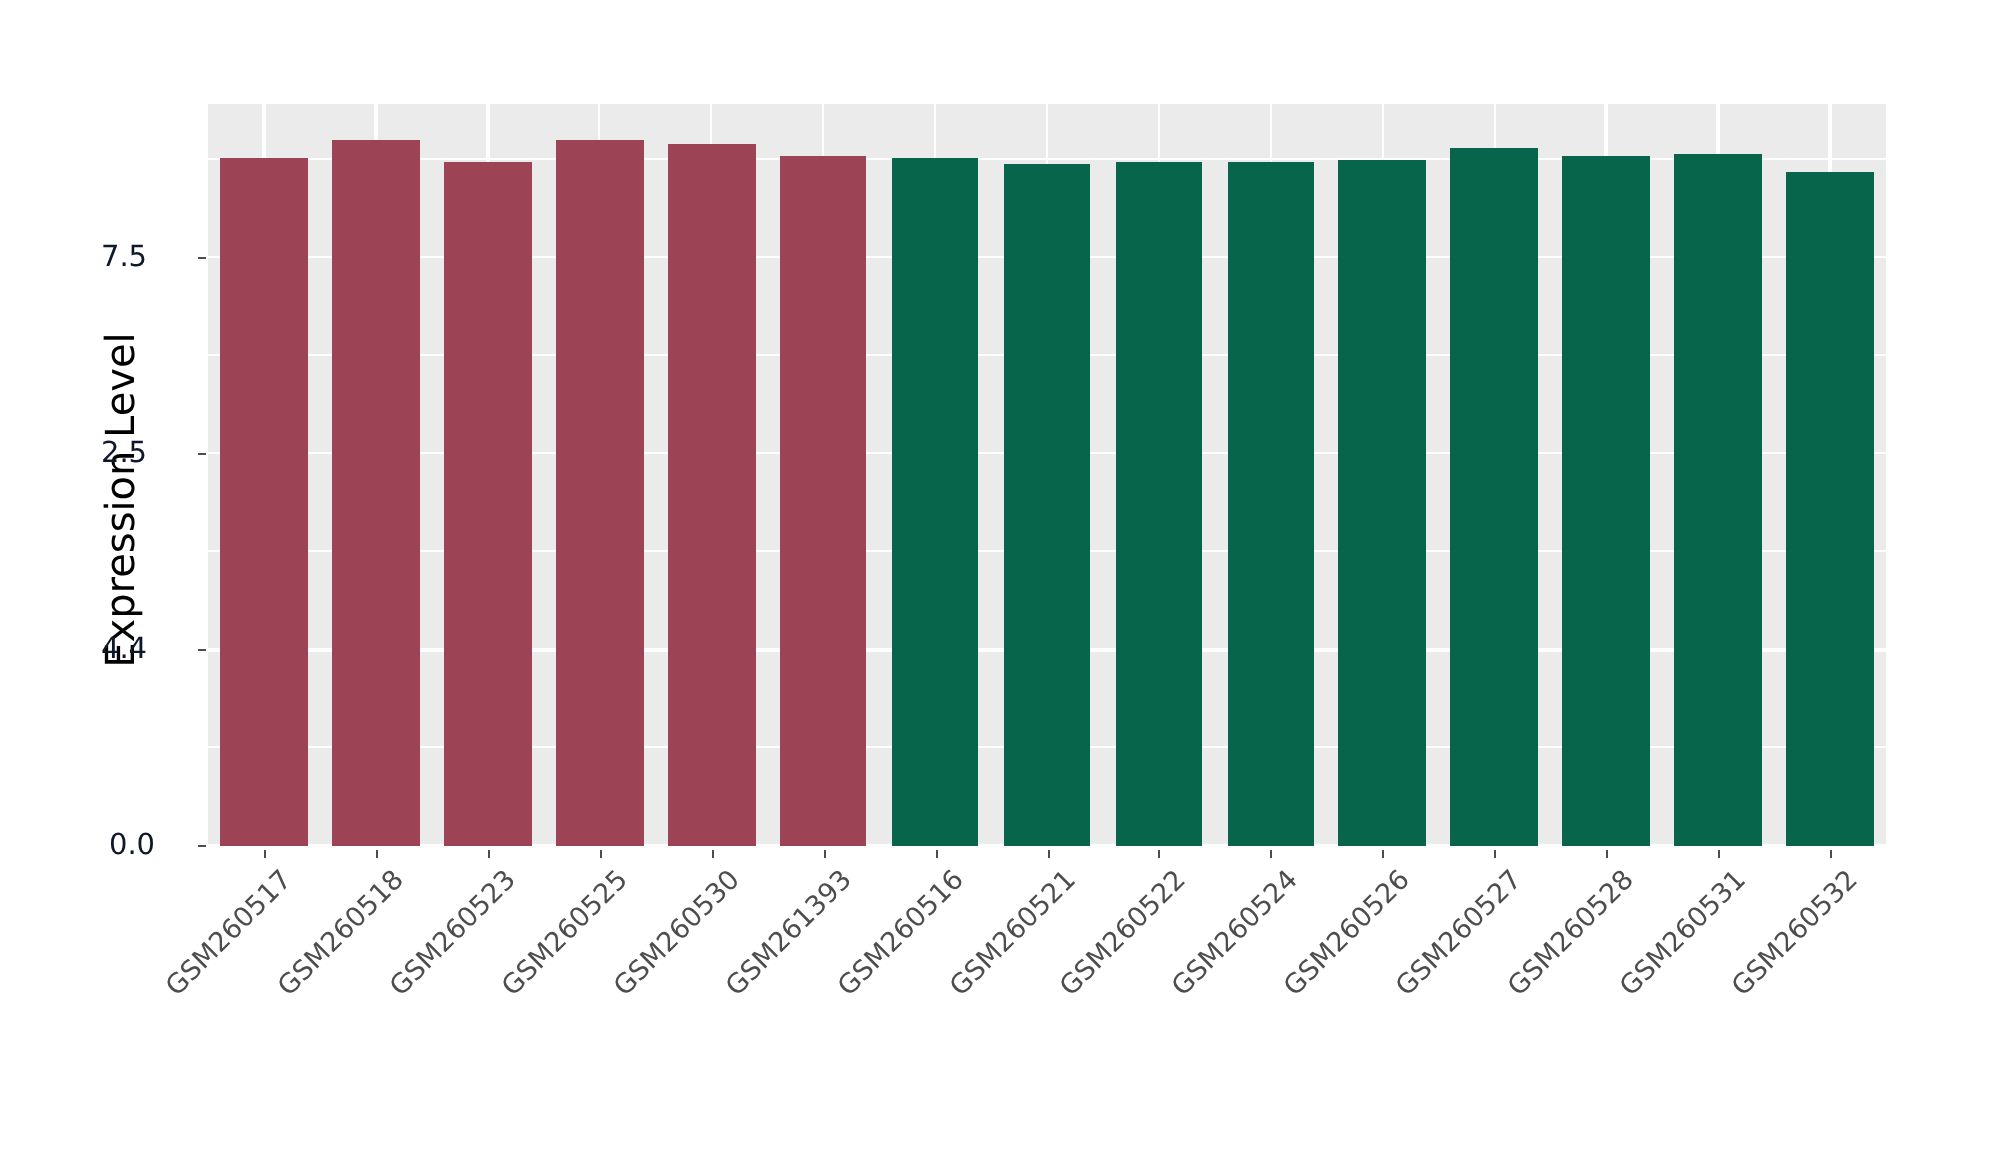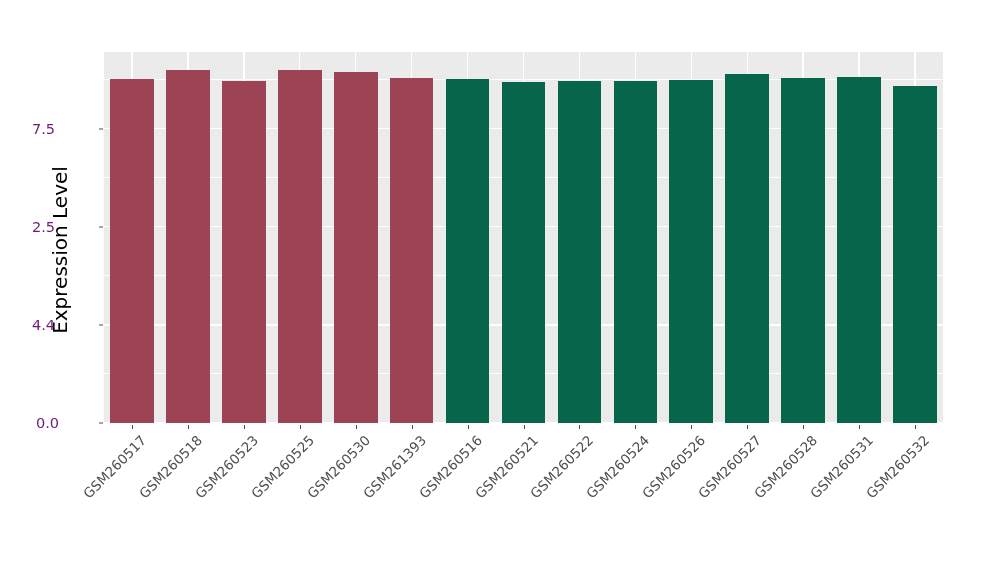--- a/index.html
+++ b/index.html
@@ -30,9 +30,9 @@
     position:absolute;
     right:0;
     width:60px;
-    text-align:left;
+    text-align:center;
     font-size:14.5px;
-    color:#701a75;
+    color:#0f172a;
     transform:translateY(-50%);
     white-space:nowrap;
   }

